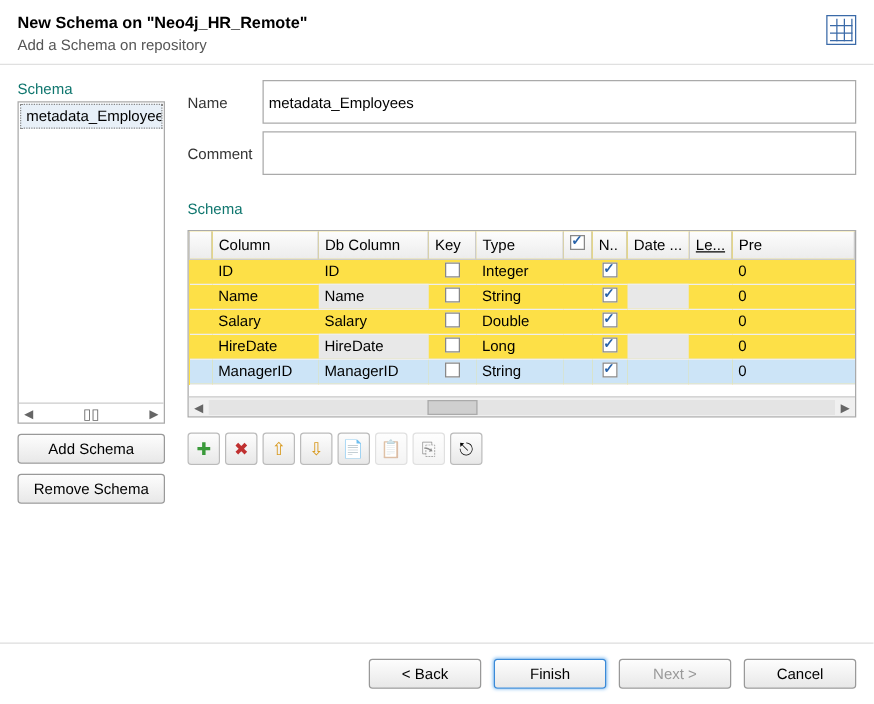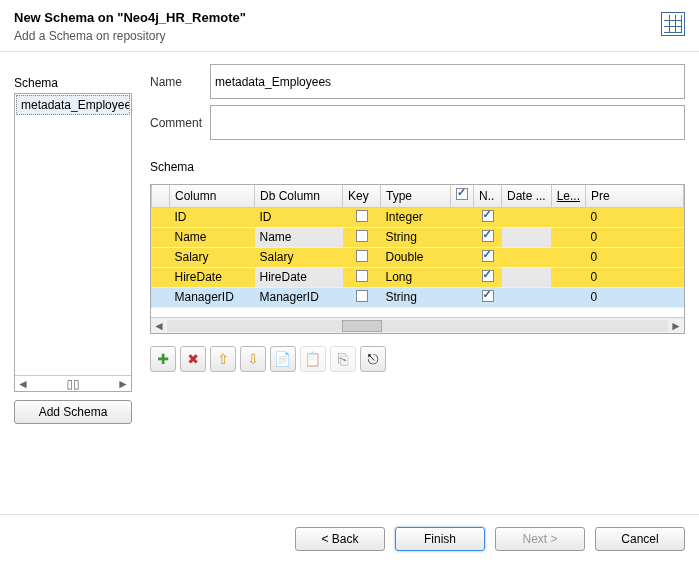--- a/index.html
+++ b/index.html
@@ -12,7 +12,7 @@
 .header-icon .vline { position:absolute; background:#3a6aa8; width:1px; top:2px; bottom:2px; }
 .main { display: flex; padding: 12px 14px 0; gap: 18px; height: 390px; }
 .left-panel { width: 118px; display:flex; flex-direction:column; }
-.group-label { color:#000000; margin-bottom:3px;margin-top:12px; }
+.group-label { color:#0f766e; margin-bottom:3px; }
 .list-box { border:1px solid #aaa; height:299px; background:#fff; overflow:hidden; display:flex; flex-direction:column;}
 .list-item { padding: 2px 4px; border:1px dotted #888; background:#e8f0f8; margin:1px; white-space:nowrap; overflow:hidden;}
 .list-scroll { border-top:1px solid #ccc; height:16px; display:flex; align-items:center; justify-content:space-between; padding:0 2px; font-size:9px; color:#666;}

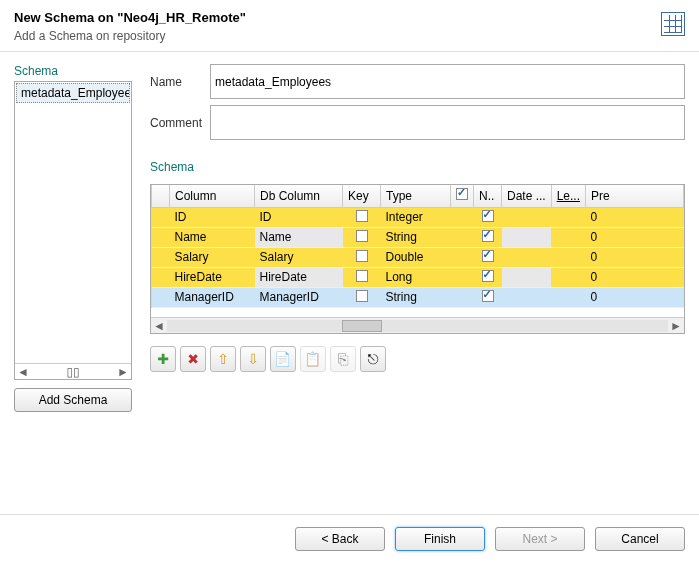--- a/index.html
+++ b/index.html
@@ -13,7 +13,7 @@
 .main { display: flex; padding: 12px 14px 0; gap: 18px; height: 390px; }
 .left-panel { width: 118px; display:flex; flex-direction:column; }
 .group-label { color:#0f766e; margin-bottom:3px; }
-.list-box { border:1px solid #aaa; height:299px; background:#fff; overflow:hidden; display:flex; flex-direction:column;}
+.list-box { border:1px solid #aaa; height:258px; background:#fff; overflow:hidden; display:flex; flex-direction:column;}
 .list-item { padding: 2px 4px; border:1px dotted #888; background:#e8f0f8; margin:1px; white-space:nowrap; overflow:hidden;}
 .list-scroll { border-top:1px solid #ccc; height:16px; display:flex; align-items:center; justify-content:space-between; padding:0 2px; font-size:9px; color:#666;}
 .btn { background: linear-gradient(#fdfdfd,#e8e8e8); border:1px solid #999; border-radius:3px; padding:4px 0; margin-top:8px; cursor:pointer; text-align:center;}

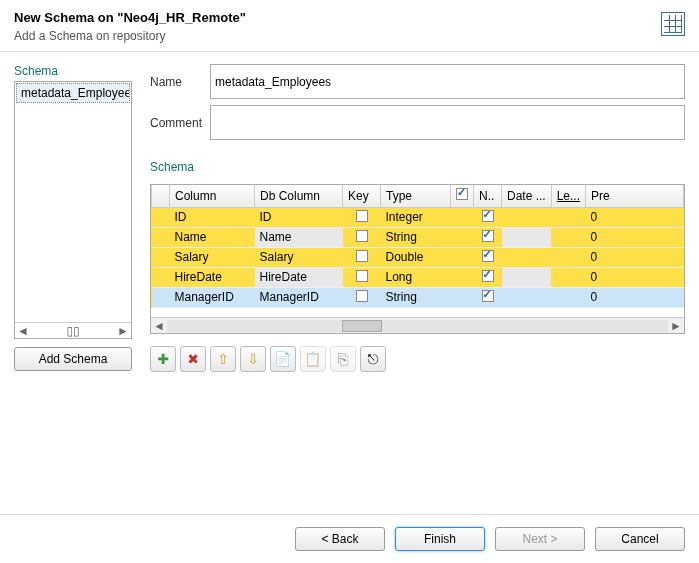--- a/index.html
+++ b/index.html
@@ -71,6 +71,7 @@
         </div>
     </div>
     <div class="btn">Add Schema</div>
+    <div class="btn">Remove Schema</div>
   </div>
 
   <div class="right-panel">

